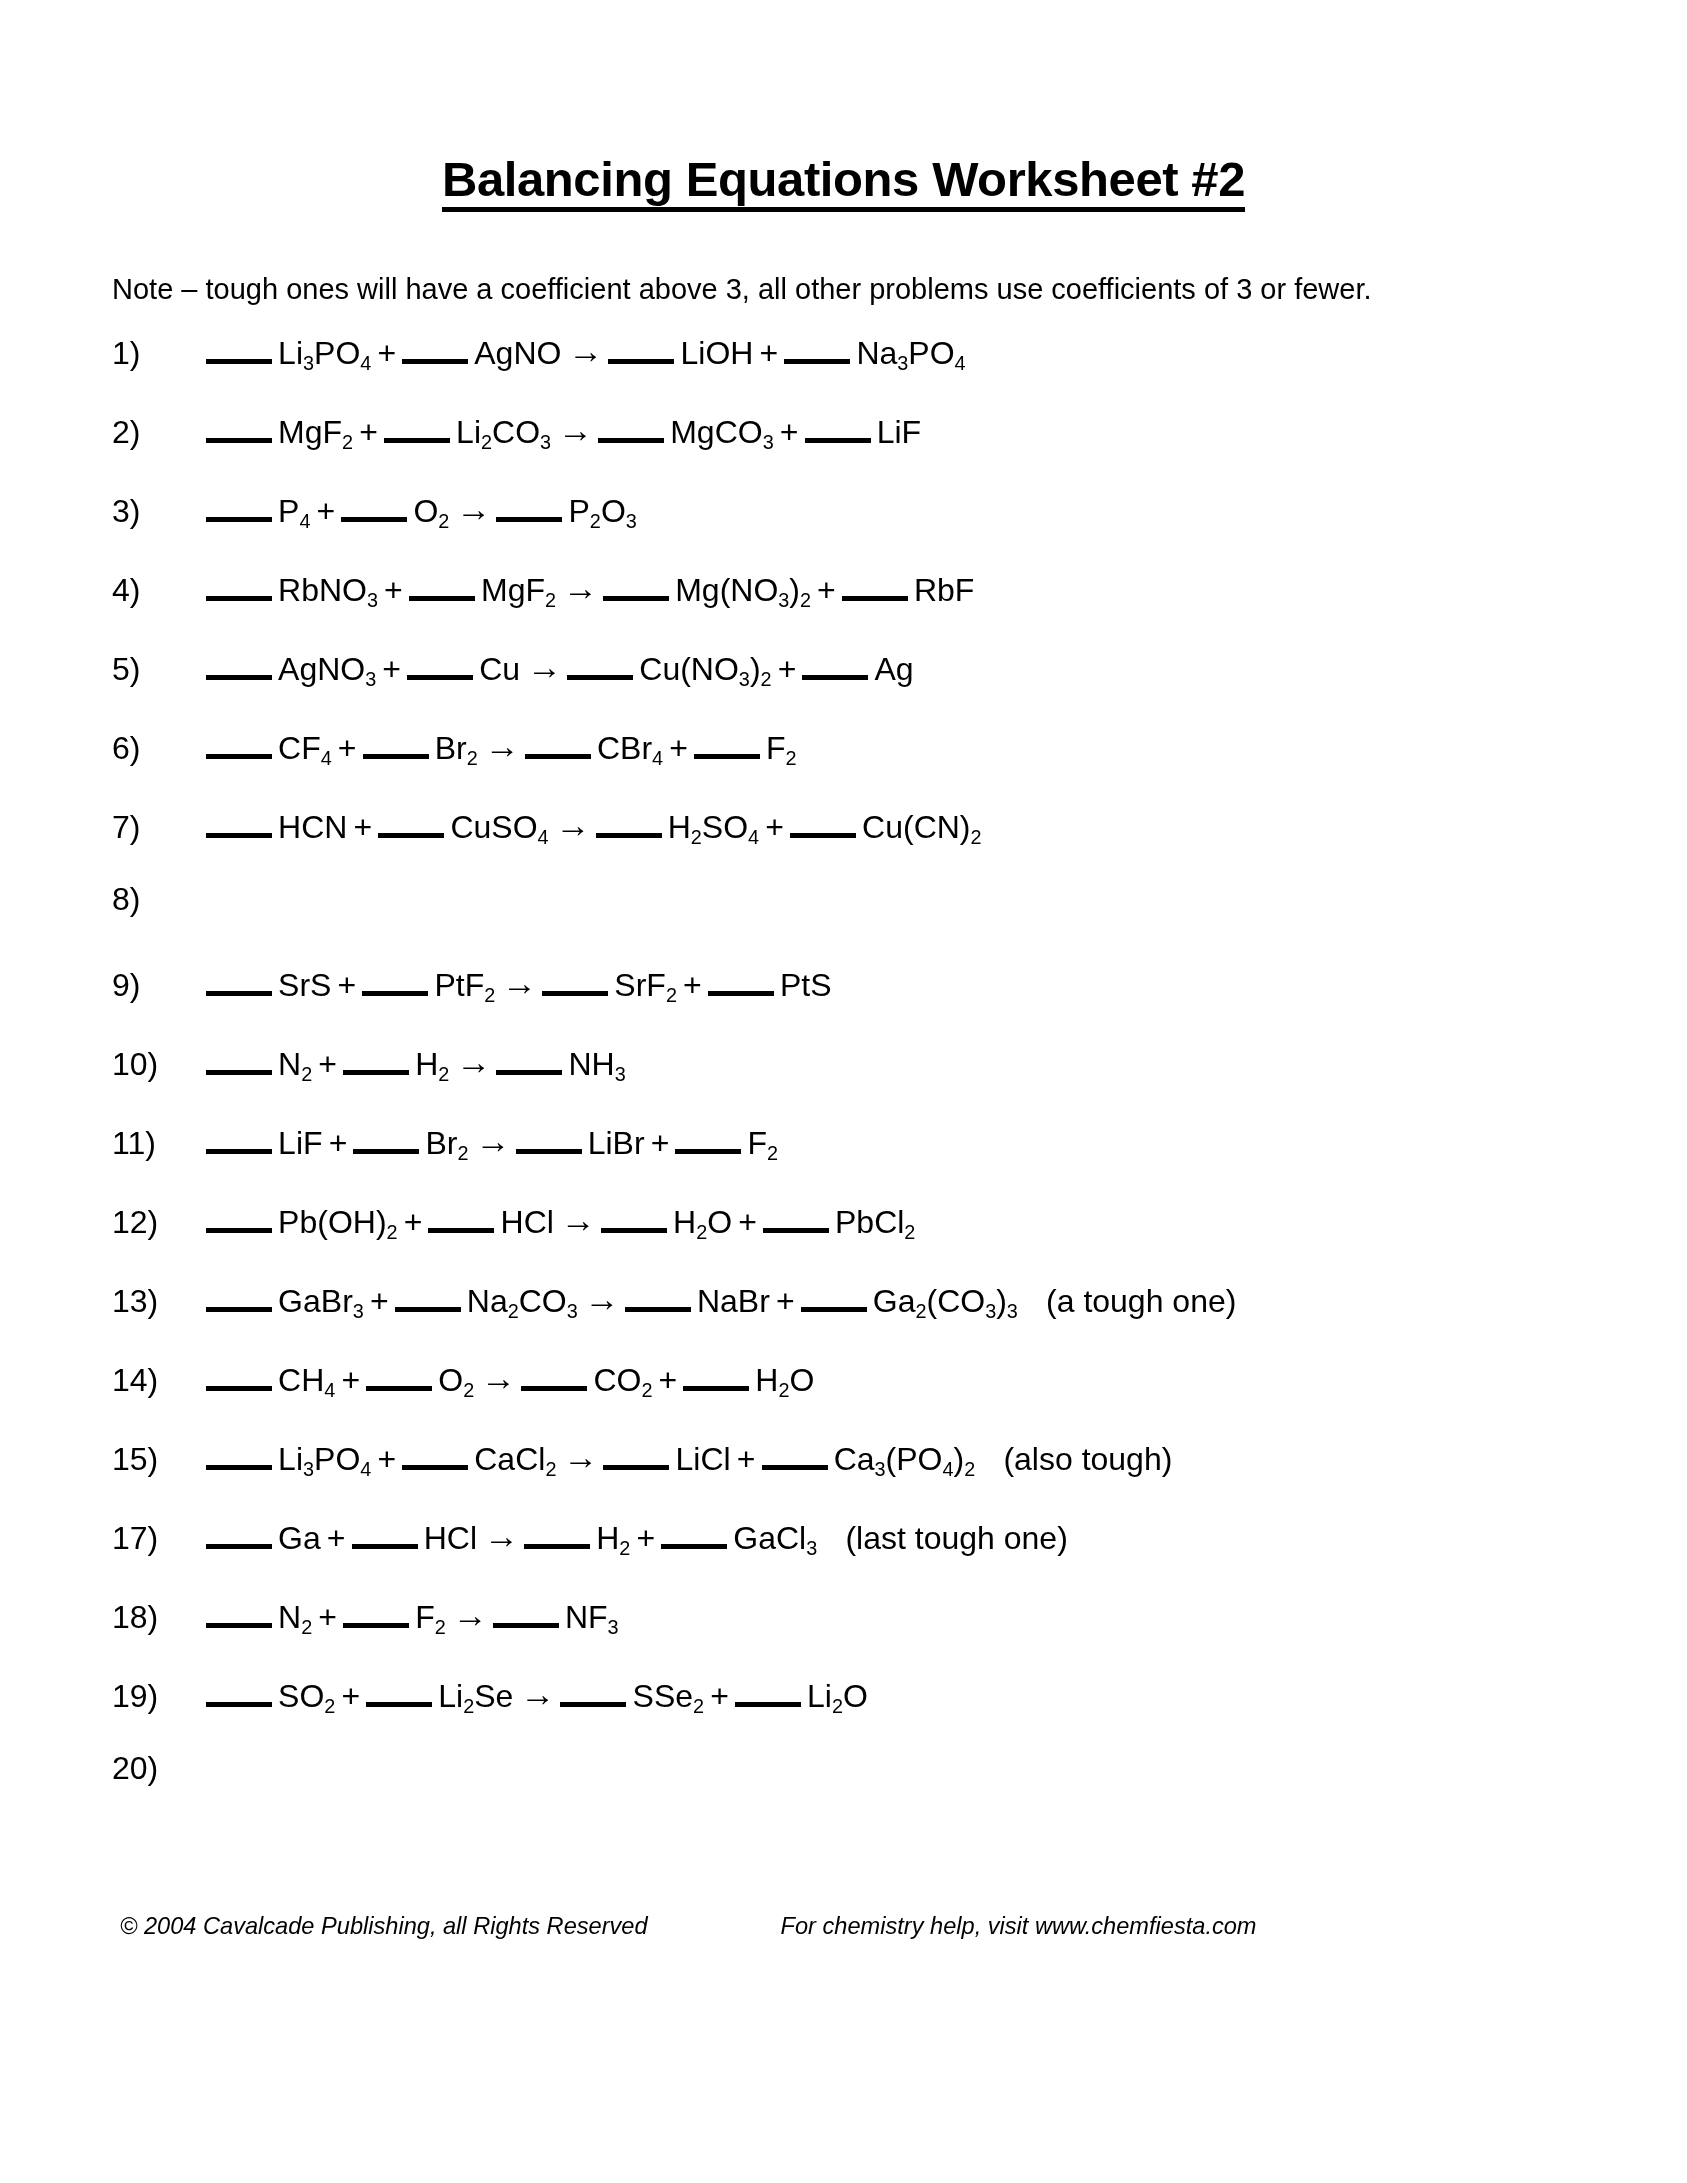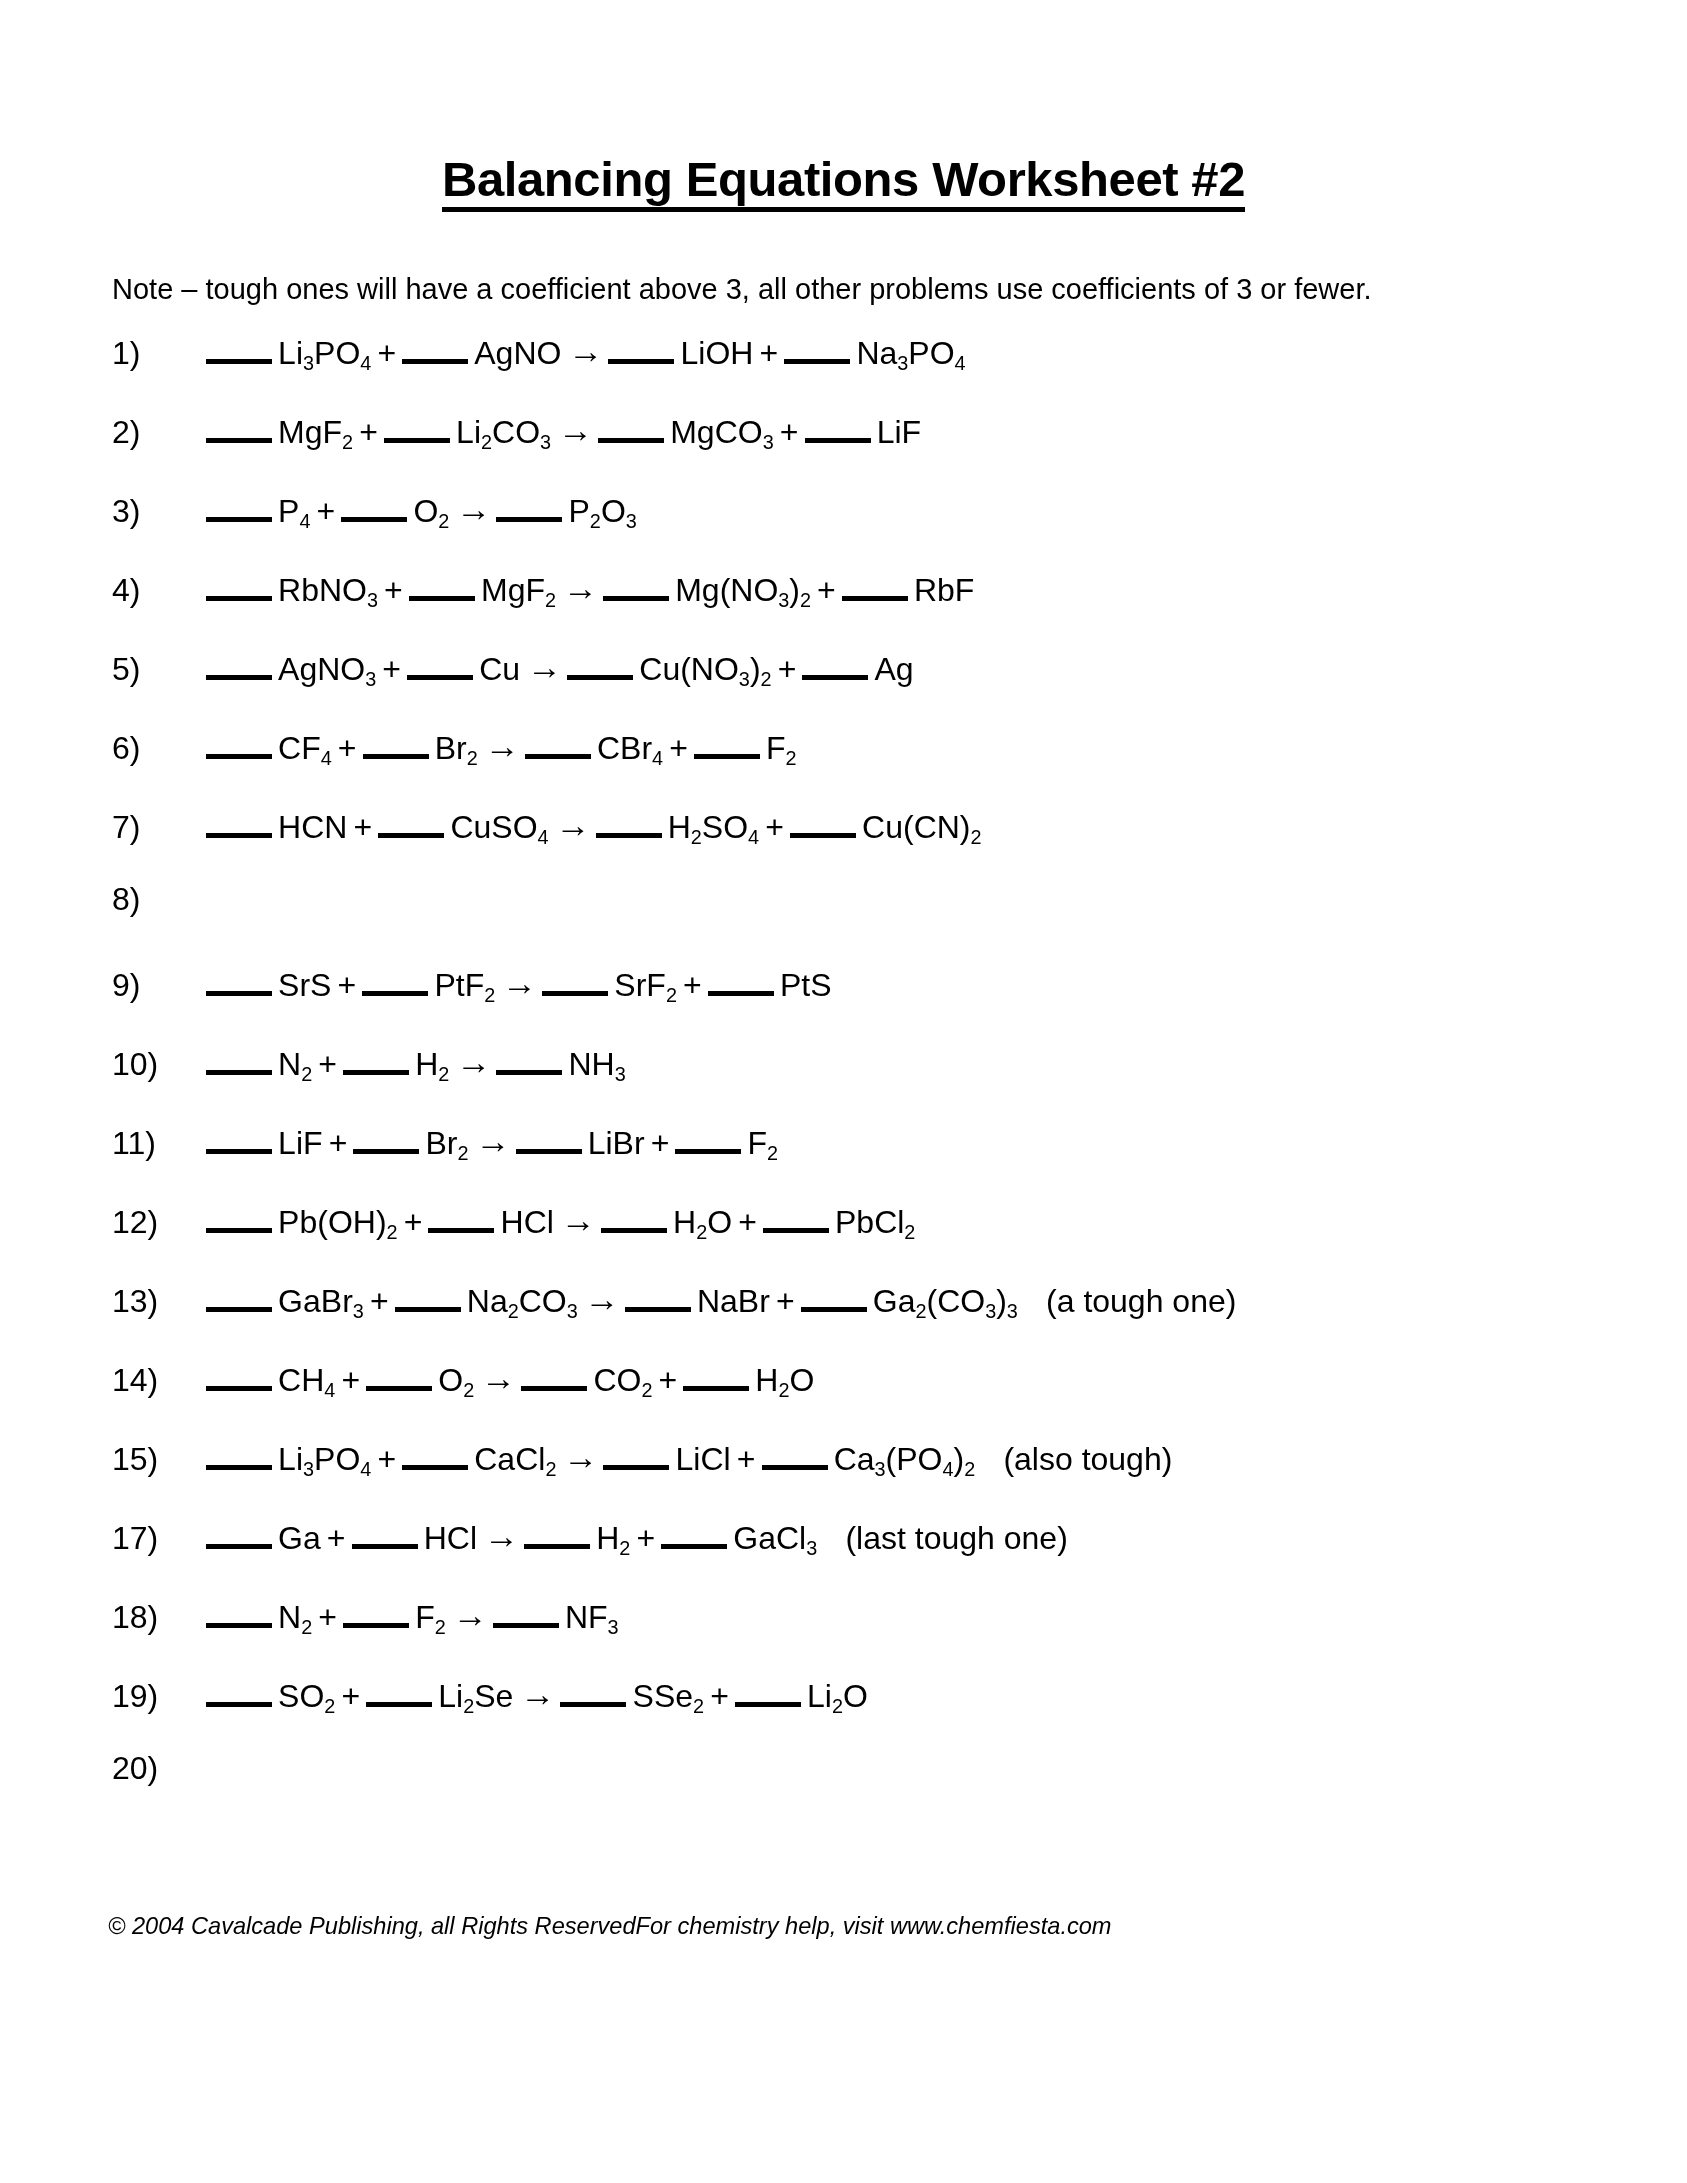--- a/index.html
+++ b/index.html
@@ -101,7 +101,7 @@
   
   .footer {
     position: absolute;
-    left: 108px;
+    left: 120px;
     right: 112px;
     bottom: 68px;
     display: flex;

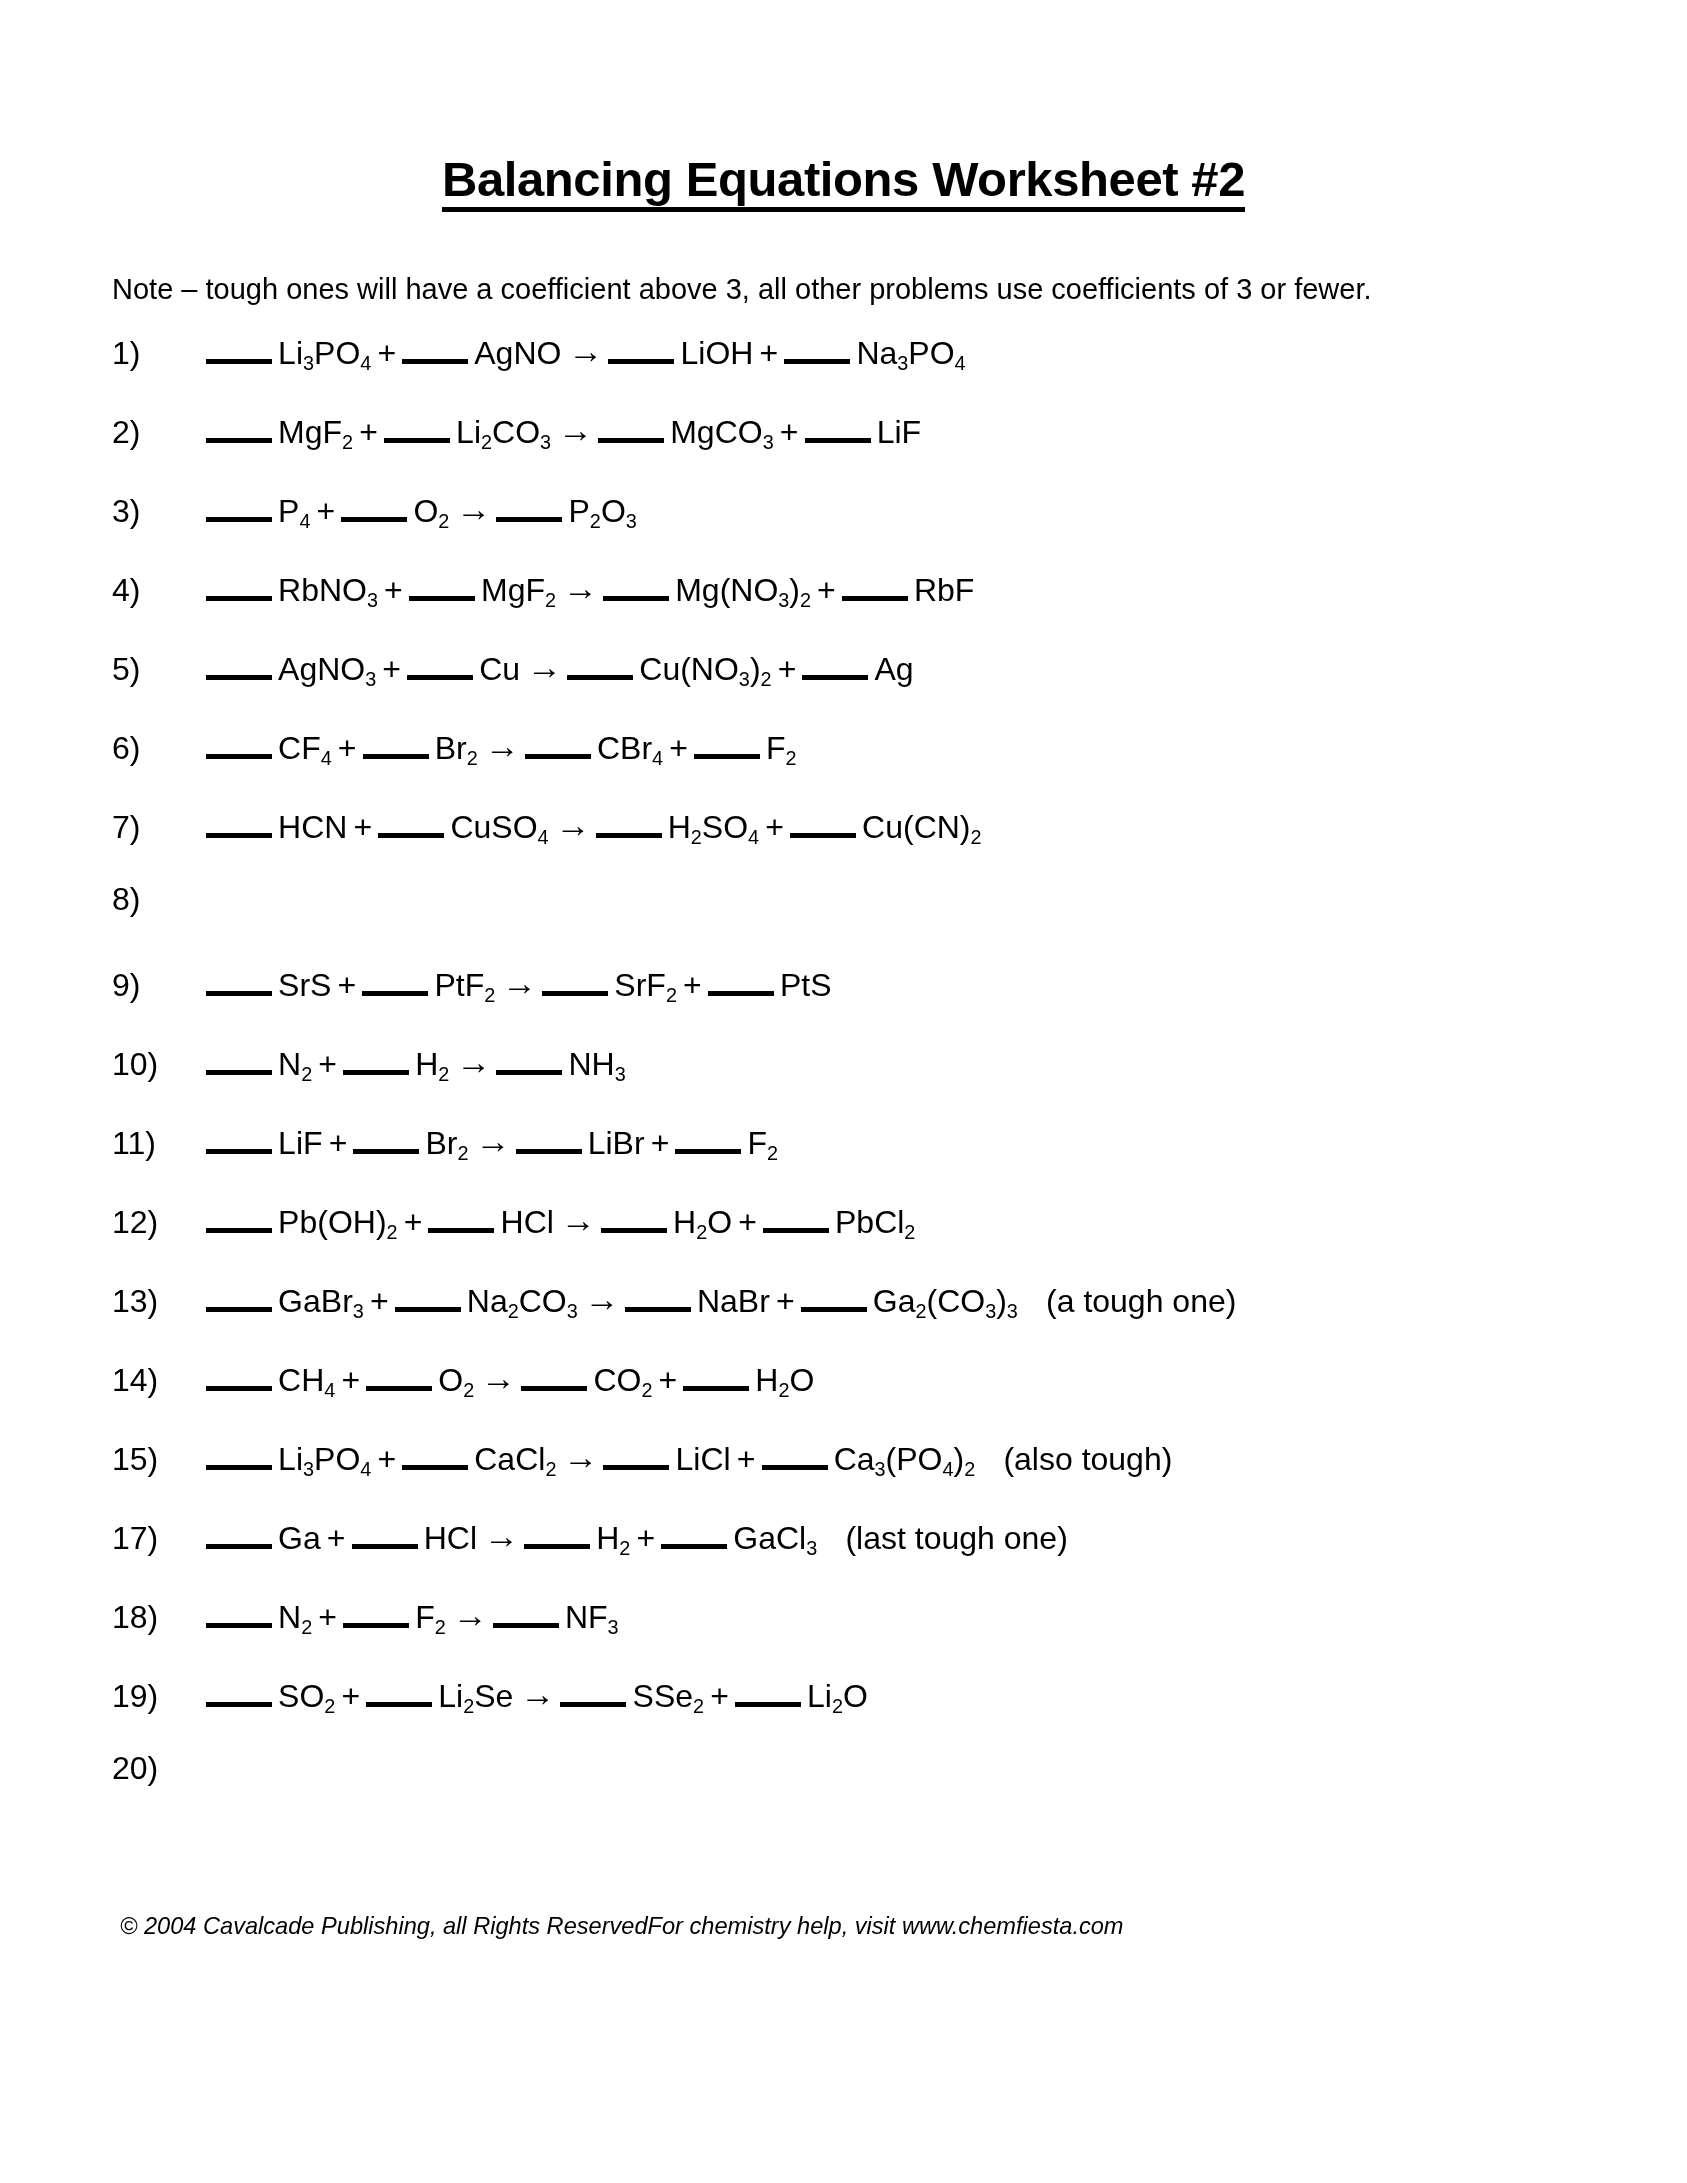--- a/index.html
+++ b/index.html
@@ -110,7 +110,7 @@
     line-height: 1.2;
   }
   .footer-left  { flex: 0 0 auto; }
-  .footer-right { flex: 0 0 auto; }
+  .footer-right { margin-left: 133px; flex: 0 0 auto; }
 </style>
 </head>
 <body>

